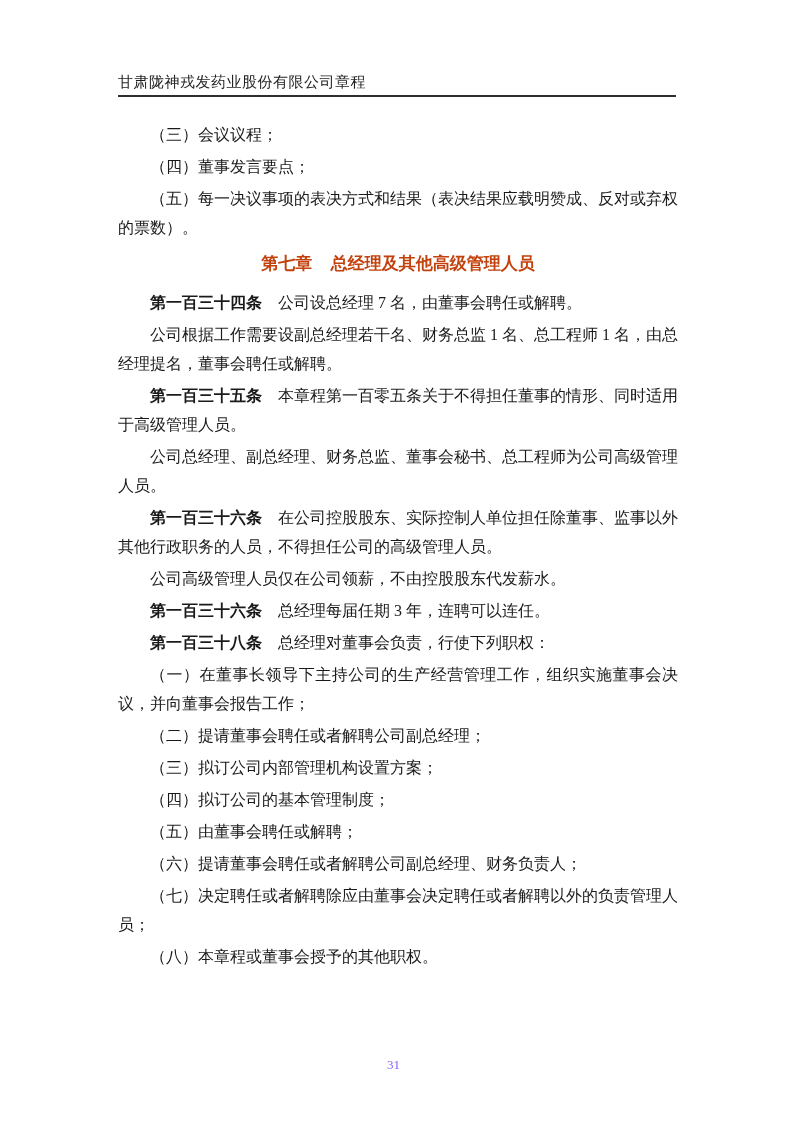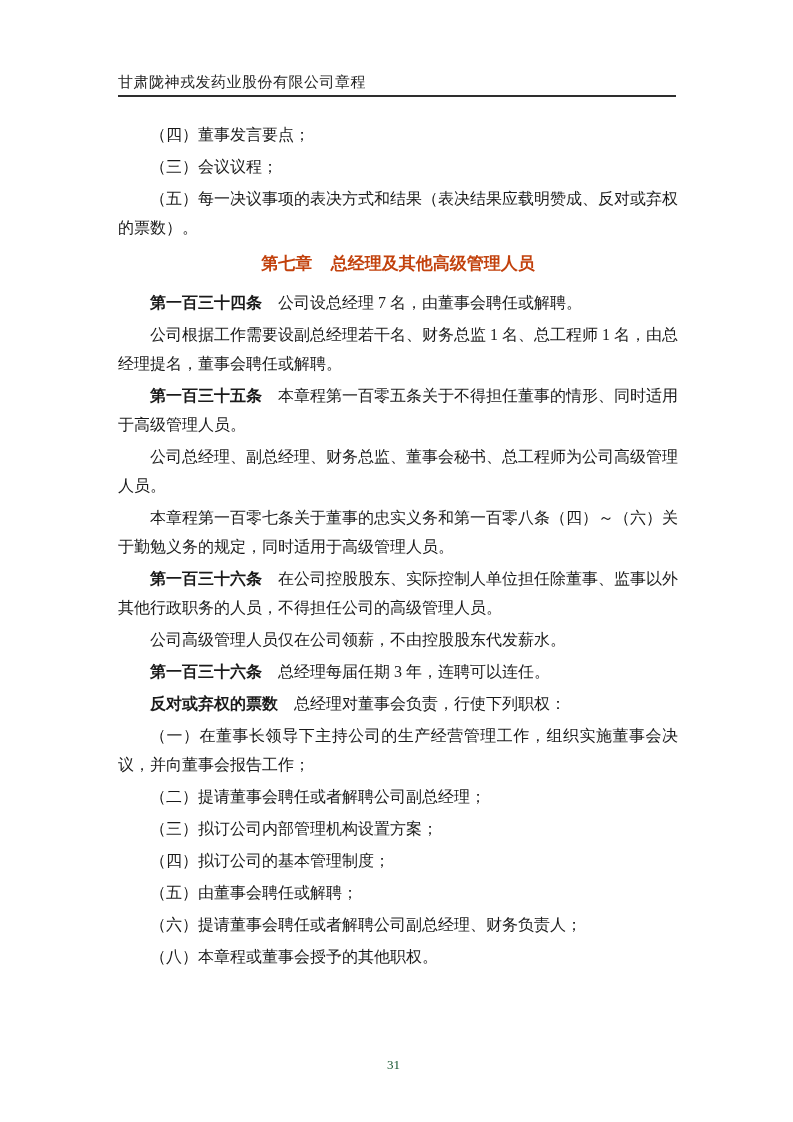--- a/index.html
+++ b/index.html
@@ -88,8 +88,8 @@
   </div>
 
   <div class="content" id="doc-body">
+      <p class="para">（三）会议议程；</p>
       <p class="para">（四）董事发言要点；</p>
-      <p class="para">（三）会议议程；</p>
       <p class="para">（五）每一决议事项的表决方式和结果（表决结果应载明赞成、反对或弃权的票数）。</p>
       <h2 class="chapter"><span>第七章</span><span class="gap"></span><span>总经理及其他高级管理人员</span></h2>
       <p class="para"><b class="art-num">第一百三十四条</b><span>公司设总经理 7 名，由董事会聘任或解聘。</span></p>

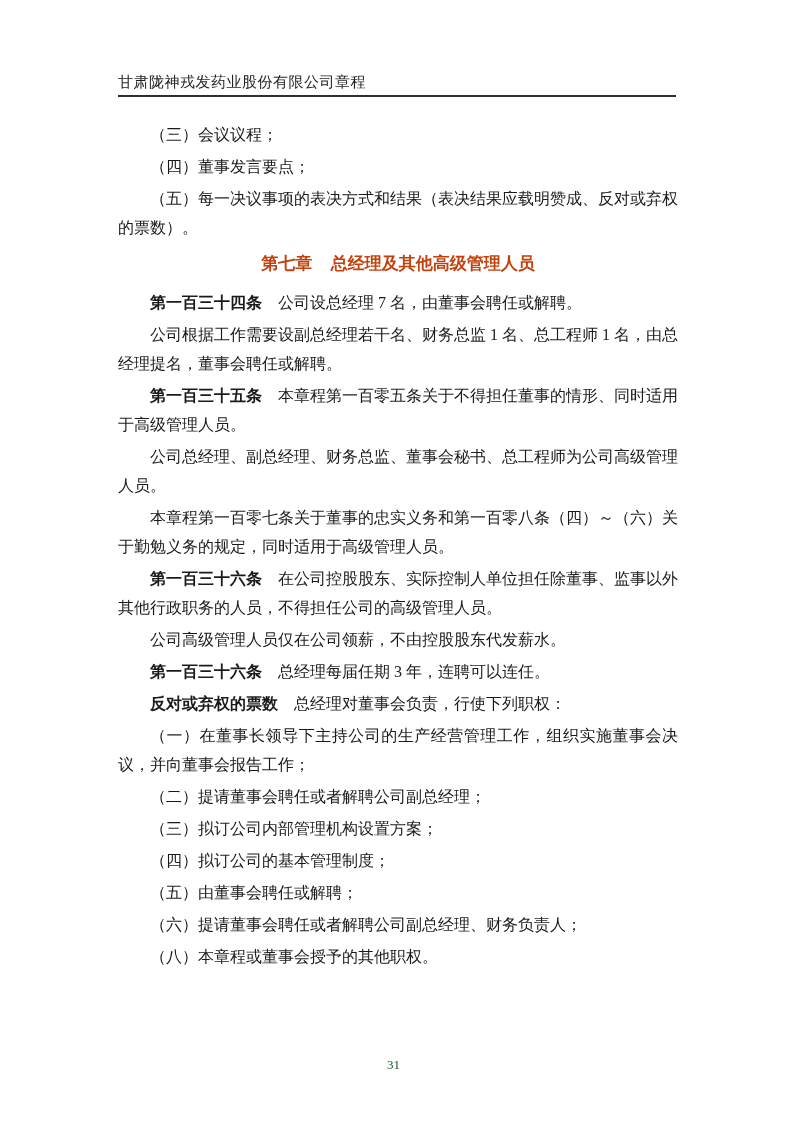--- a/index.html
+++ b/index.html
@@ -96,7 +96,6 @@
       <p class="para">公司根据工作需要设副总经理若干名、财务总监 1 名、总工程师 1 名，由总经理提名，董事会聘任或解聘。</p>
       <p class="para"><b class="art-num">第一百三十五条</b><span>本章程第一百零五条关于不得担任董事的情形、同时适用于高级管理人员。</span></p>
       <p class="para">公司总经理、副总经理、财务总监、董事会秘书、总工程师为公司高级管理人员。</p>
-      <p class="para">本章程第一百零七条关于董事的忠实义务和第一百零八条（四）～（六）关于勤勉义务的规定，同时适用于高级管理人员。</p>
       <p class="para"><b class="art-num">第一百三十六条</b><span>在公司控股股东、实际控制人单位担任除董事、监事以外其他行政职务的人员，不得担任公司的高级管理人员。</span></p>
       <p class="para">公司高级管理人员仅在公司领薪，不由控股股东代发薪水。</p>
       <p class="para"><b class="art-num">第一百三十六条</b><span>总经理每届任期 3 年，连聘可以连任。</span></p>

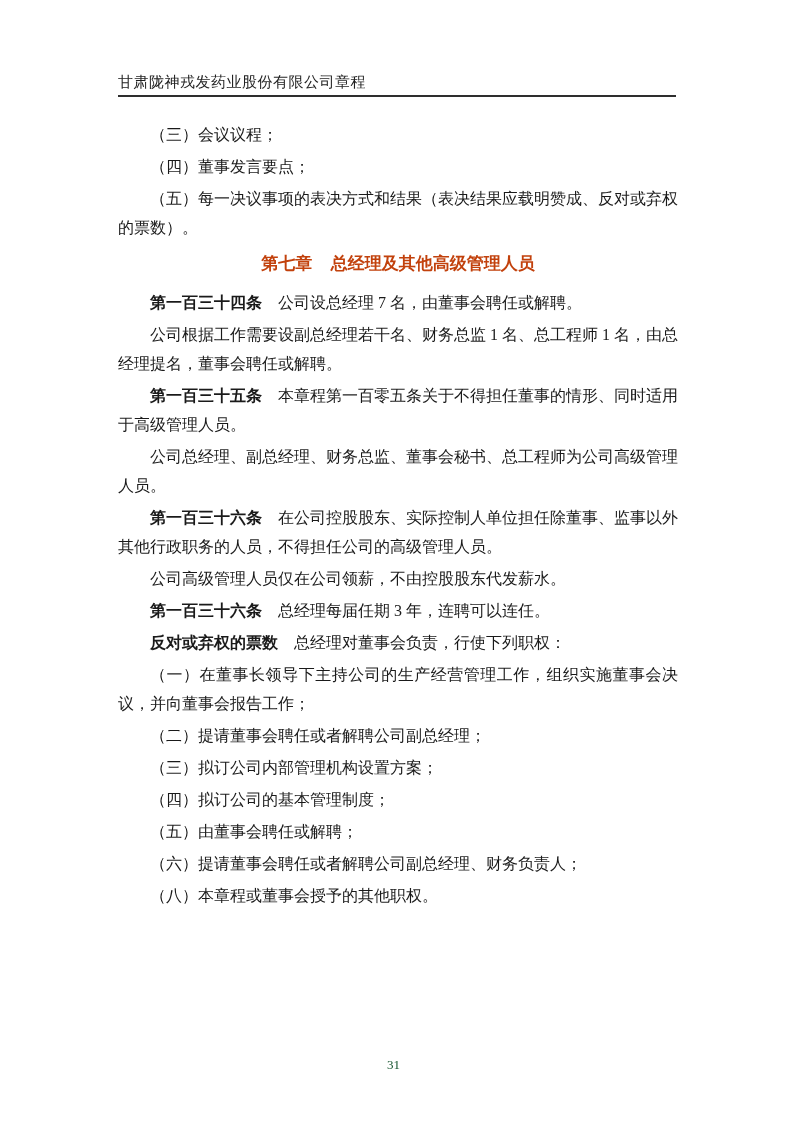--- a/index.html
+++ b/index.html
@@ -99,7 +99,7 @@
       <p class="para"><b class="art-num">第一百三十六条</b><span>在公司控股股东、实际控制人单位担任除董事、监事以外其他行政职务的人员，不得担任公司的高级管理人员。</span></p>
       <p class="para">公司高级管理人员仅在公司领薪，不由控股股东代发薪水。</p>
       <p class="para"><b class="art-num">第一百三十六条</b><span>总经理每届任期 3 年，连聘可以连任。</span></p>
-      <p class="para"><b class="art-num">反对或弃权的票数</b><span>总经理对董事会负责，行使下列职权：</span></p>
+      <p class="para"><b class="art-num">第一百三十八条</b><span>总经理对董事会负责，行使下列职权：</span></p>
       <p class="para">（一）在董事长领导下主持公司的生产经营管理工作，组织实施董事会决议，并向董事会报告工作；</p>
       <p class="para">（二）提请董事会聘任或者解聘公司副总经理；</p>
       <p class="para">（三）拟订公司内部管理机构设置方案；</p>

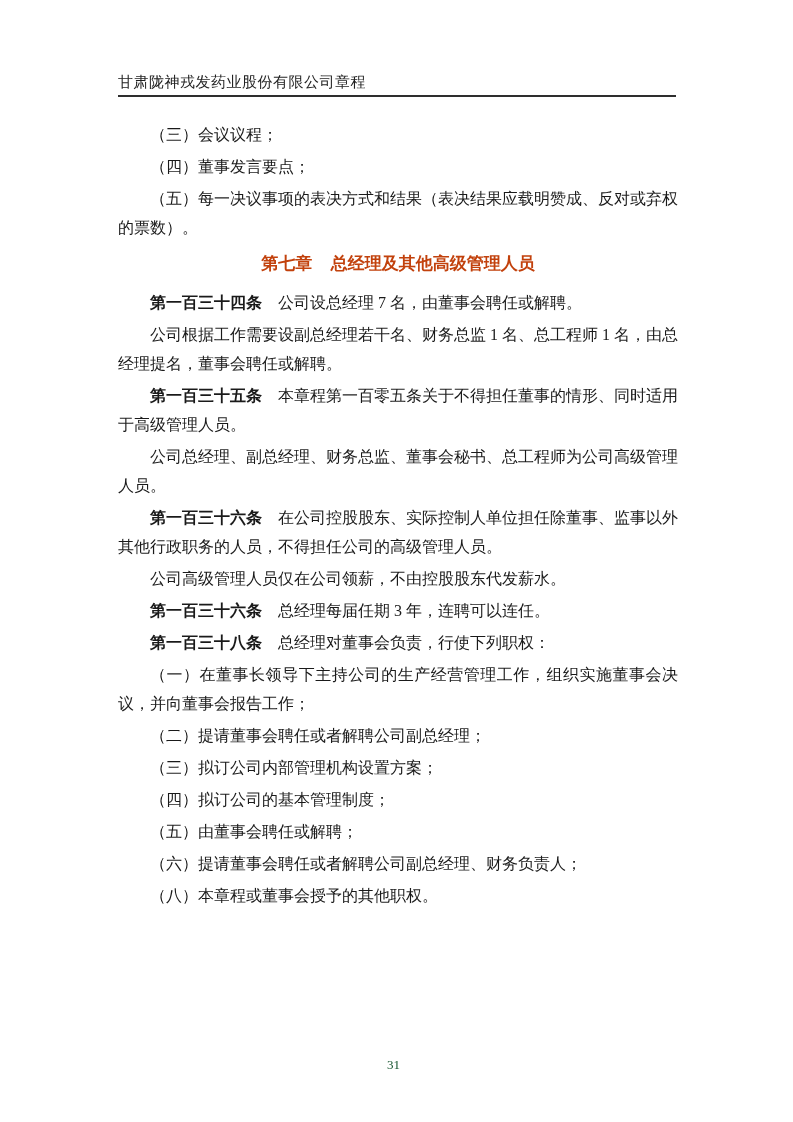--- a/index.html
+++ b/index.html
@@ -106,6 +106,7 @@
       <p class="para">（四）拟订公司的基本管理制度；</p>
       <p class="para">（五）由董事会聘任或解聘；</p>
       <p class="para">（六）提请董事会聘任或者解聘公司副总经理、财务负责人；</p>
+      <p class="para">（七）决定聘任或者解聘除应由董事会决定聘任或者解聘以外的负责管理人员；</p>
       <p class="para">（八）本章程或董事会授予的其他职权。</p>
     </div>
 

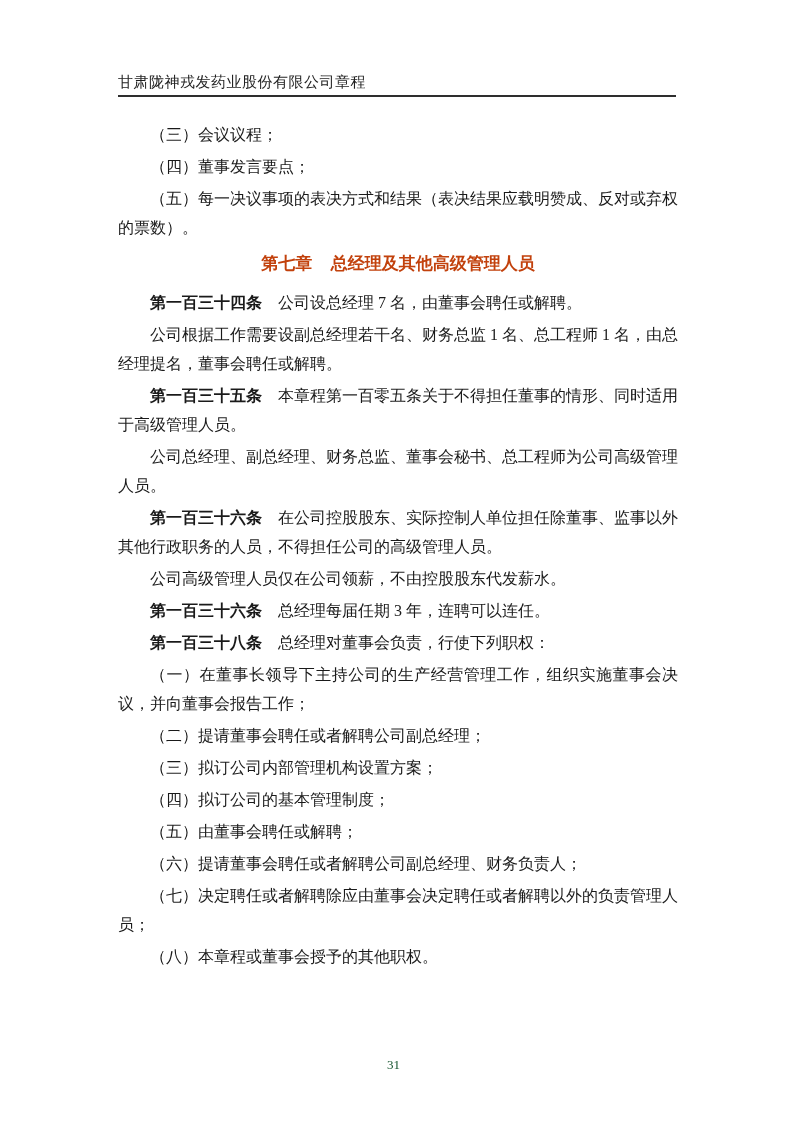--- a/index.html
+++ b/index.html
@@ -74,7 +74,7 @@
   .page-num {
     font-size: 13px;
     line-height: 18px;
-    color: #14532d;
+    color: #8b5cf6;
   }
 </style>
 </head>

